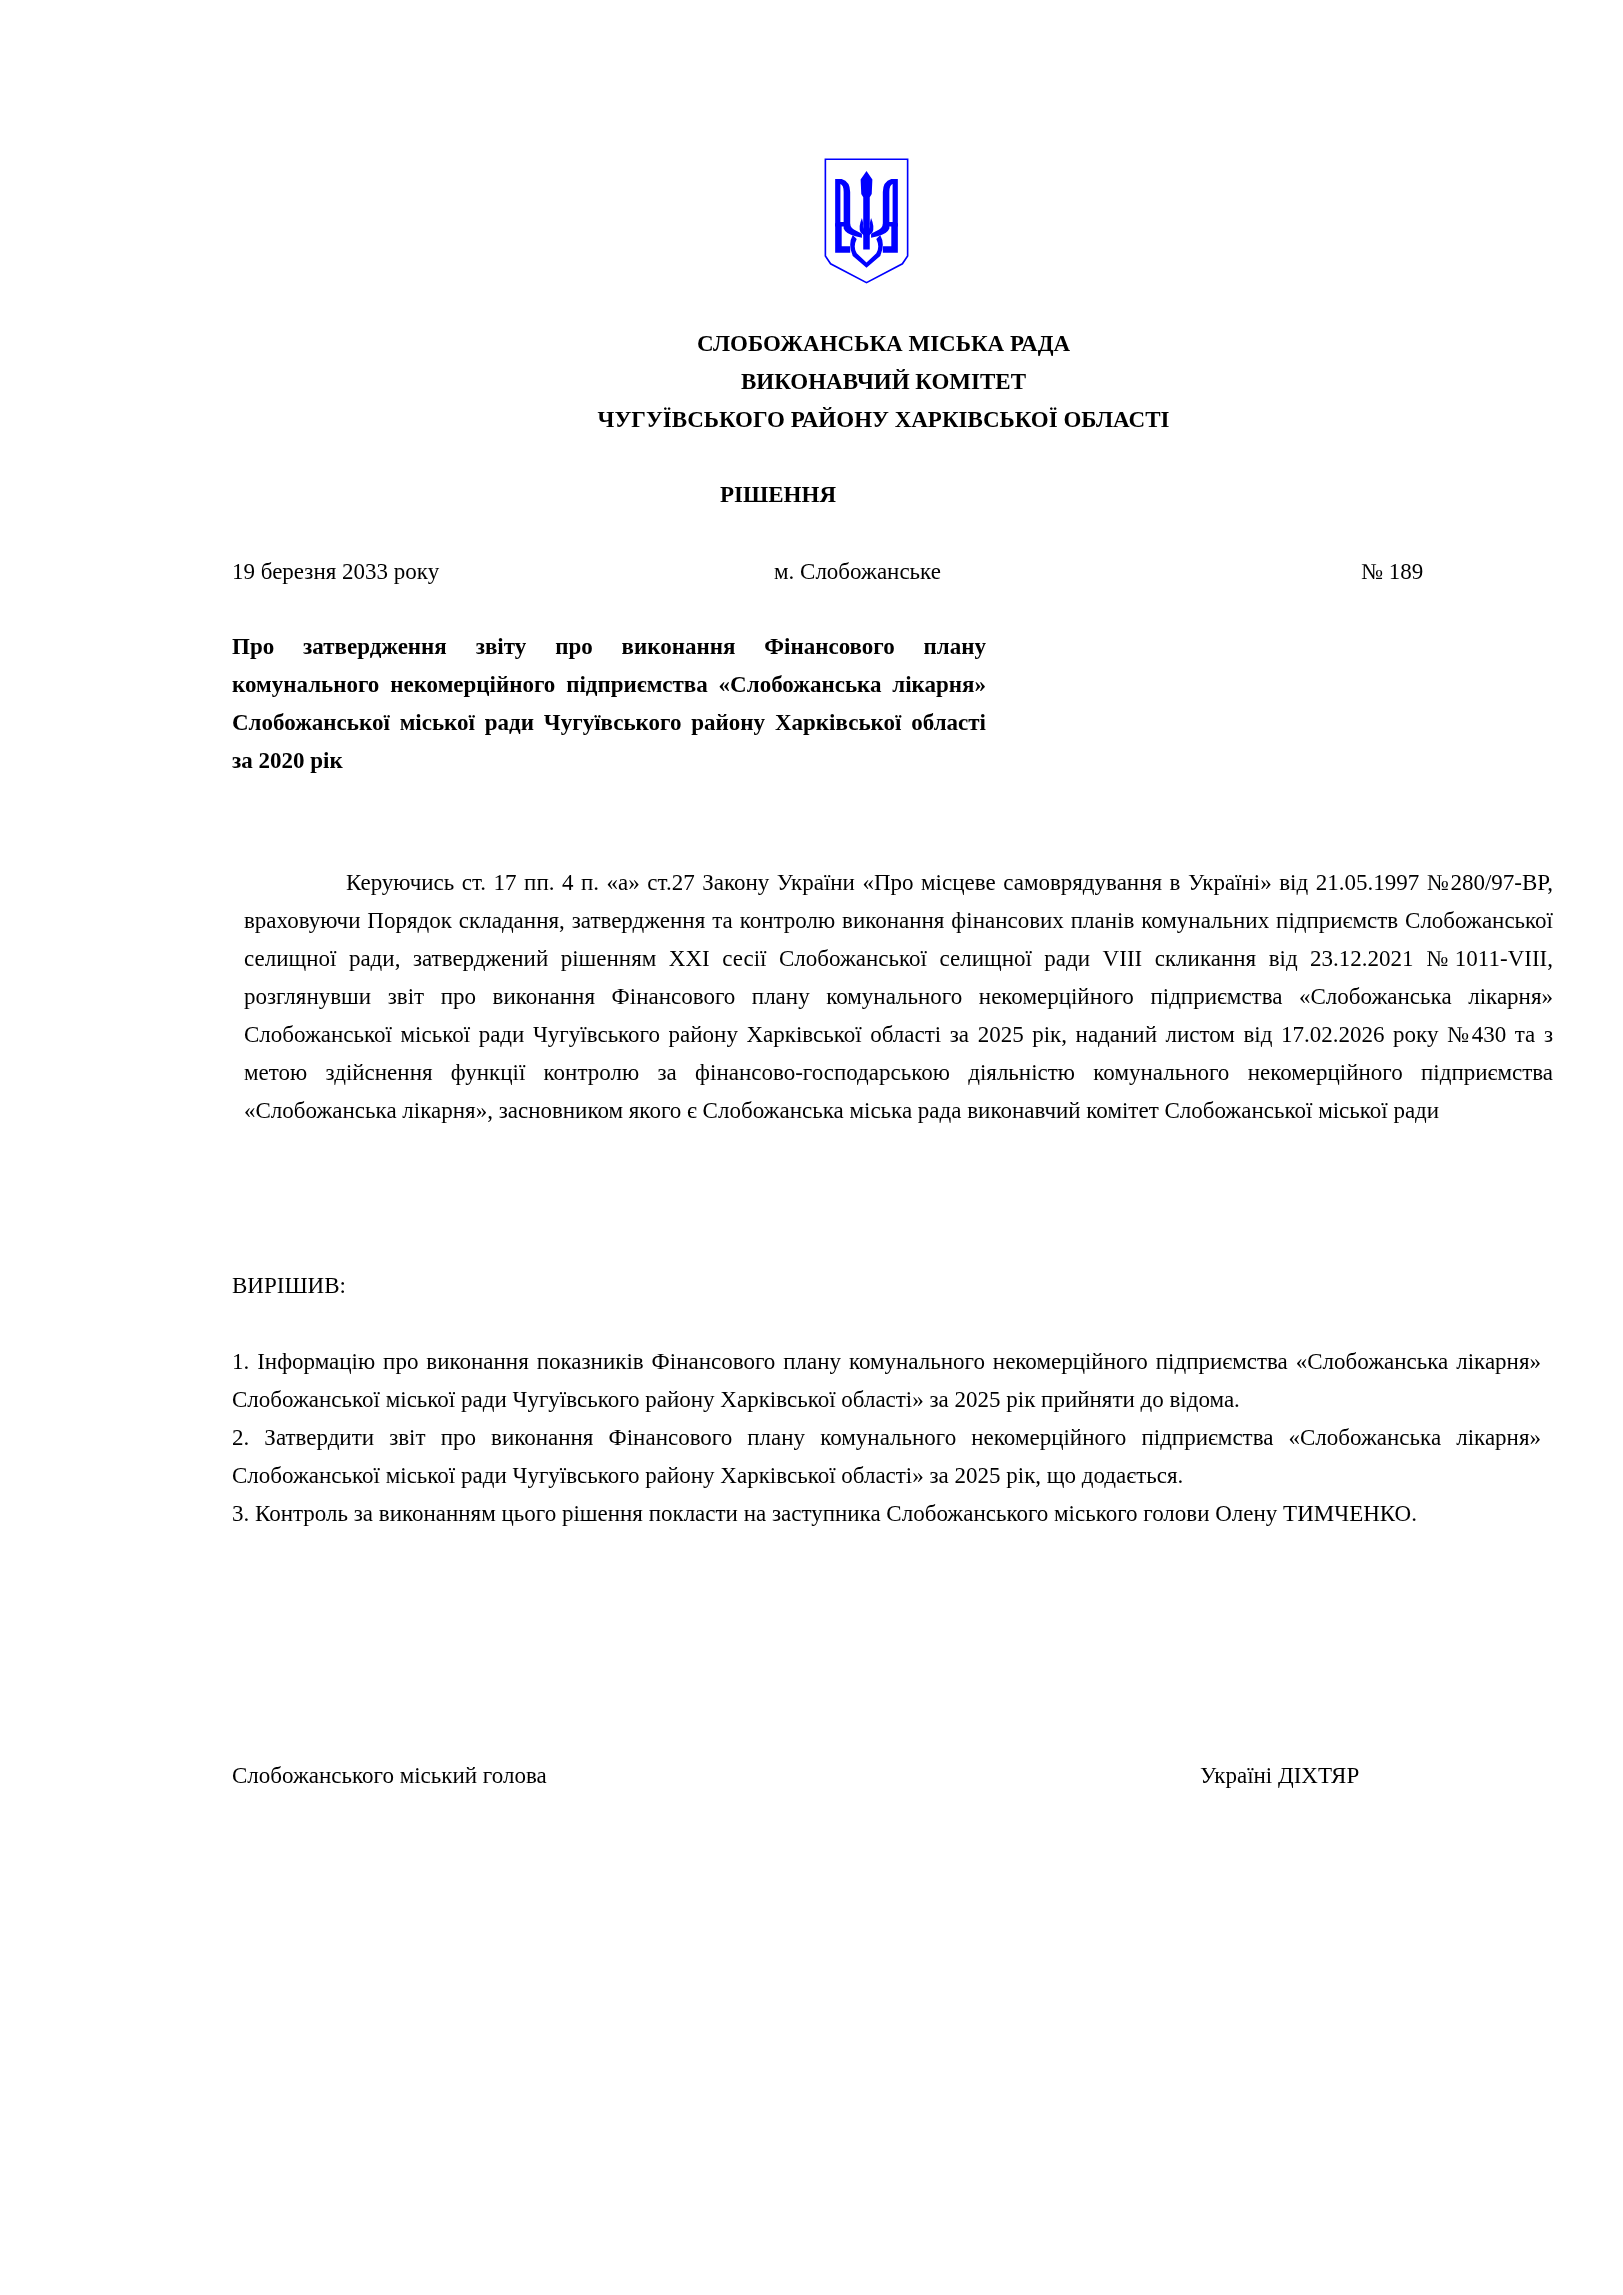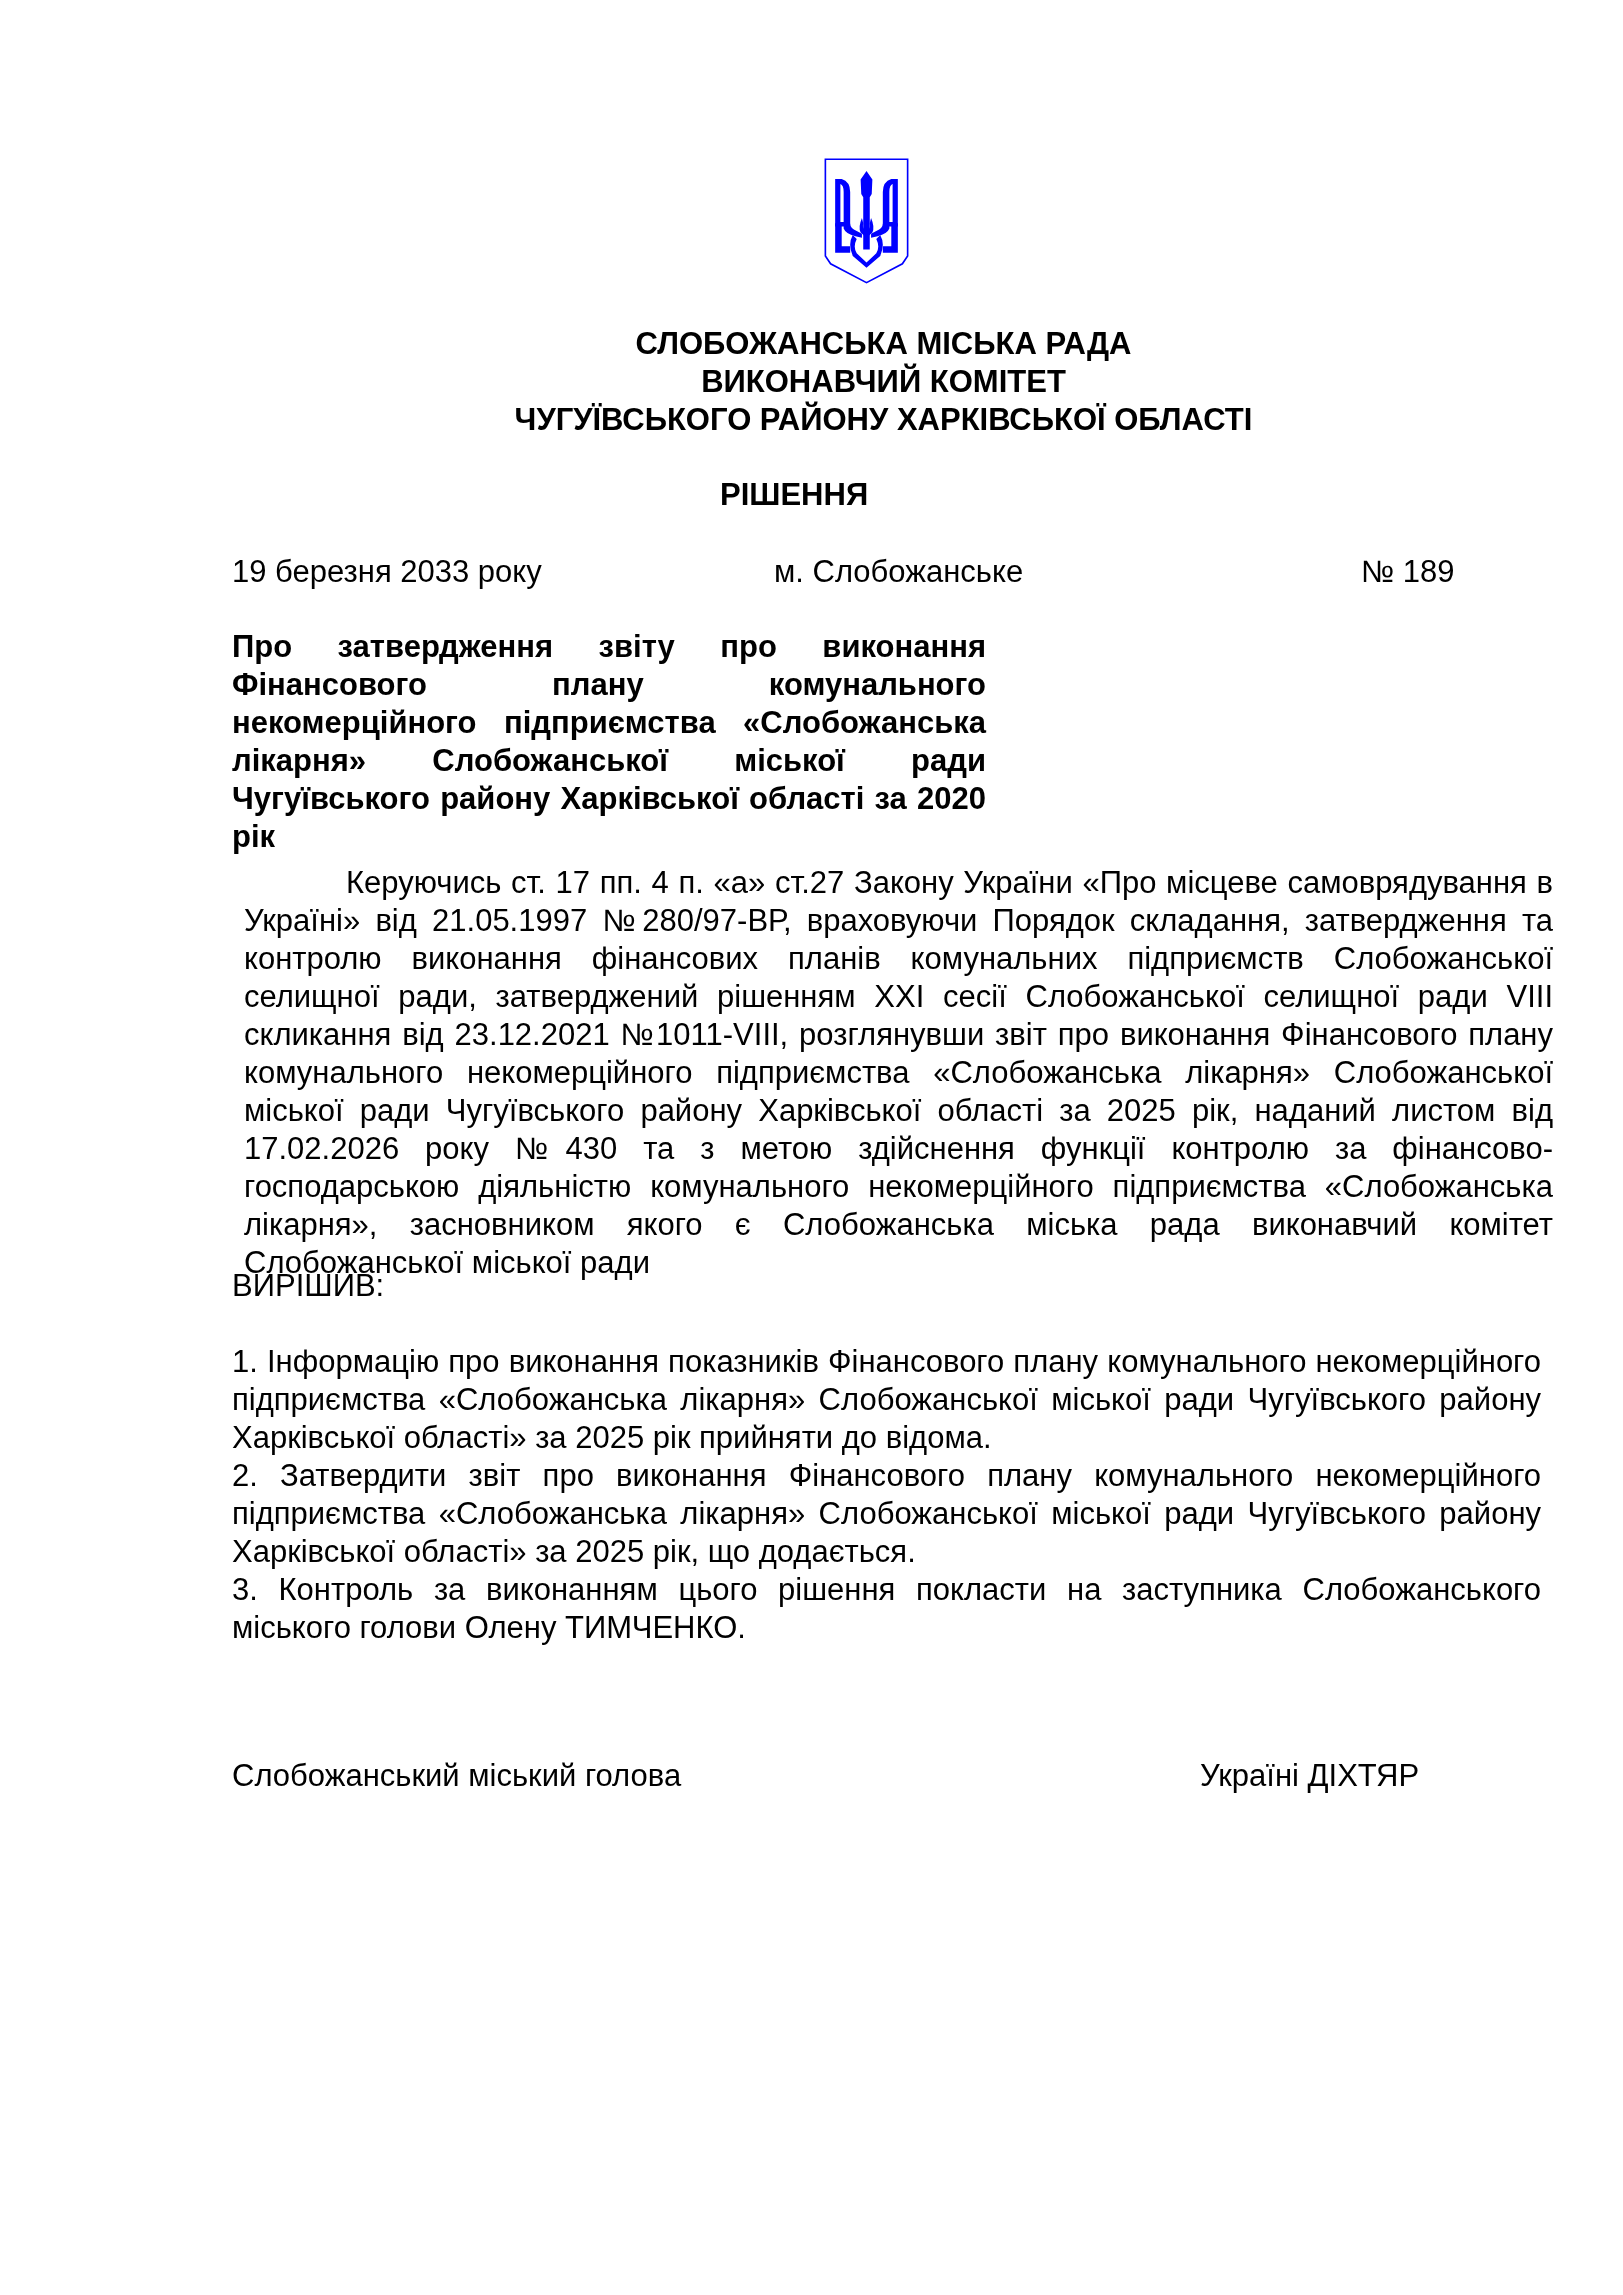--- a/index.html
+++ b/index.html
@@ -5,7 +5,7 @@
   html, body { margin: 0; padding: 0; background: #ffffff; }
   body { width: 1623px; height: 2295px; position: relative; overflow: hidden; }
   .page { position: absolute; left: 0; top: 0; width: 1495px; height: 2295px; background: #ffffff; color: #000000;
-          font-family: Liberation Sans, sans-serif; font-size: 31px; line-height: 38px; }
+          font-family: Liberation Serif, serif; font-size: 23px; line-height: 38px; }
   .abs { position: absolute; }
   .coat { position: absolute; left: 824px; top: 158px; width: 85px; height: 126px; }
   .header { left: 458px; width: 851px; top: 325px; text-align: center; font-weight: bold; }

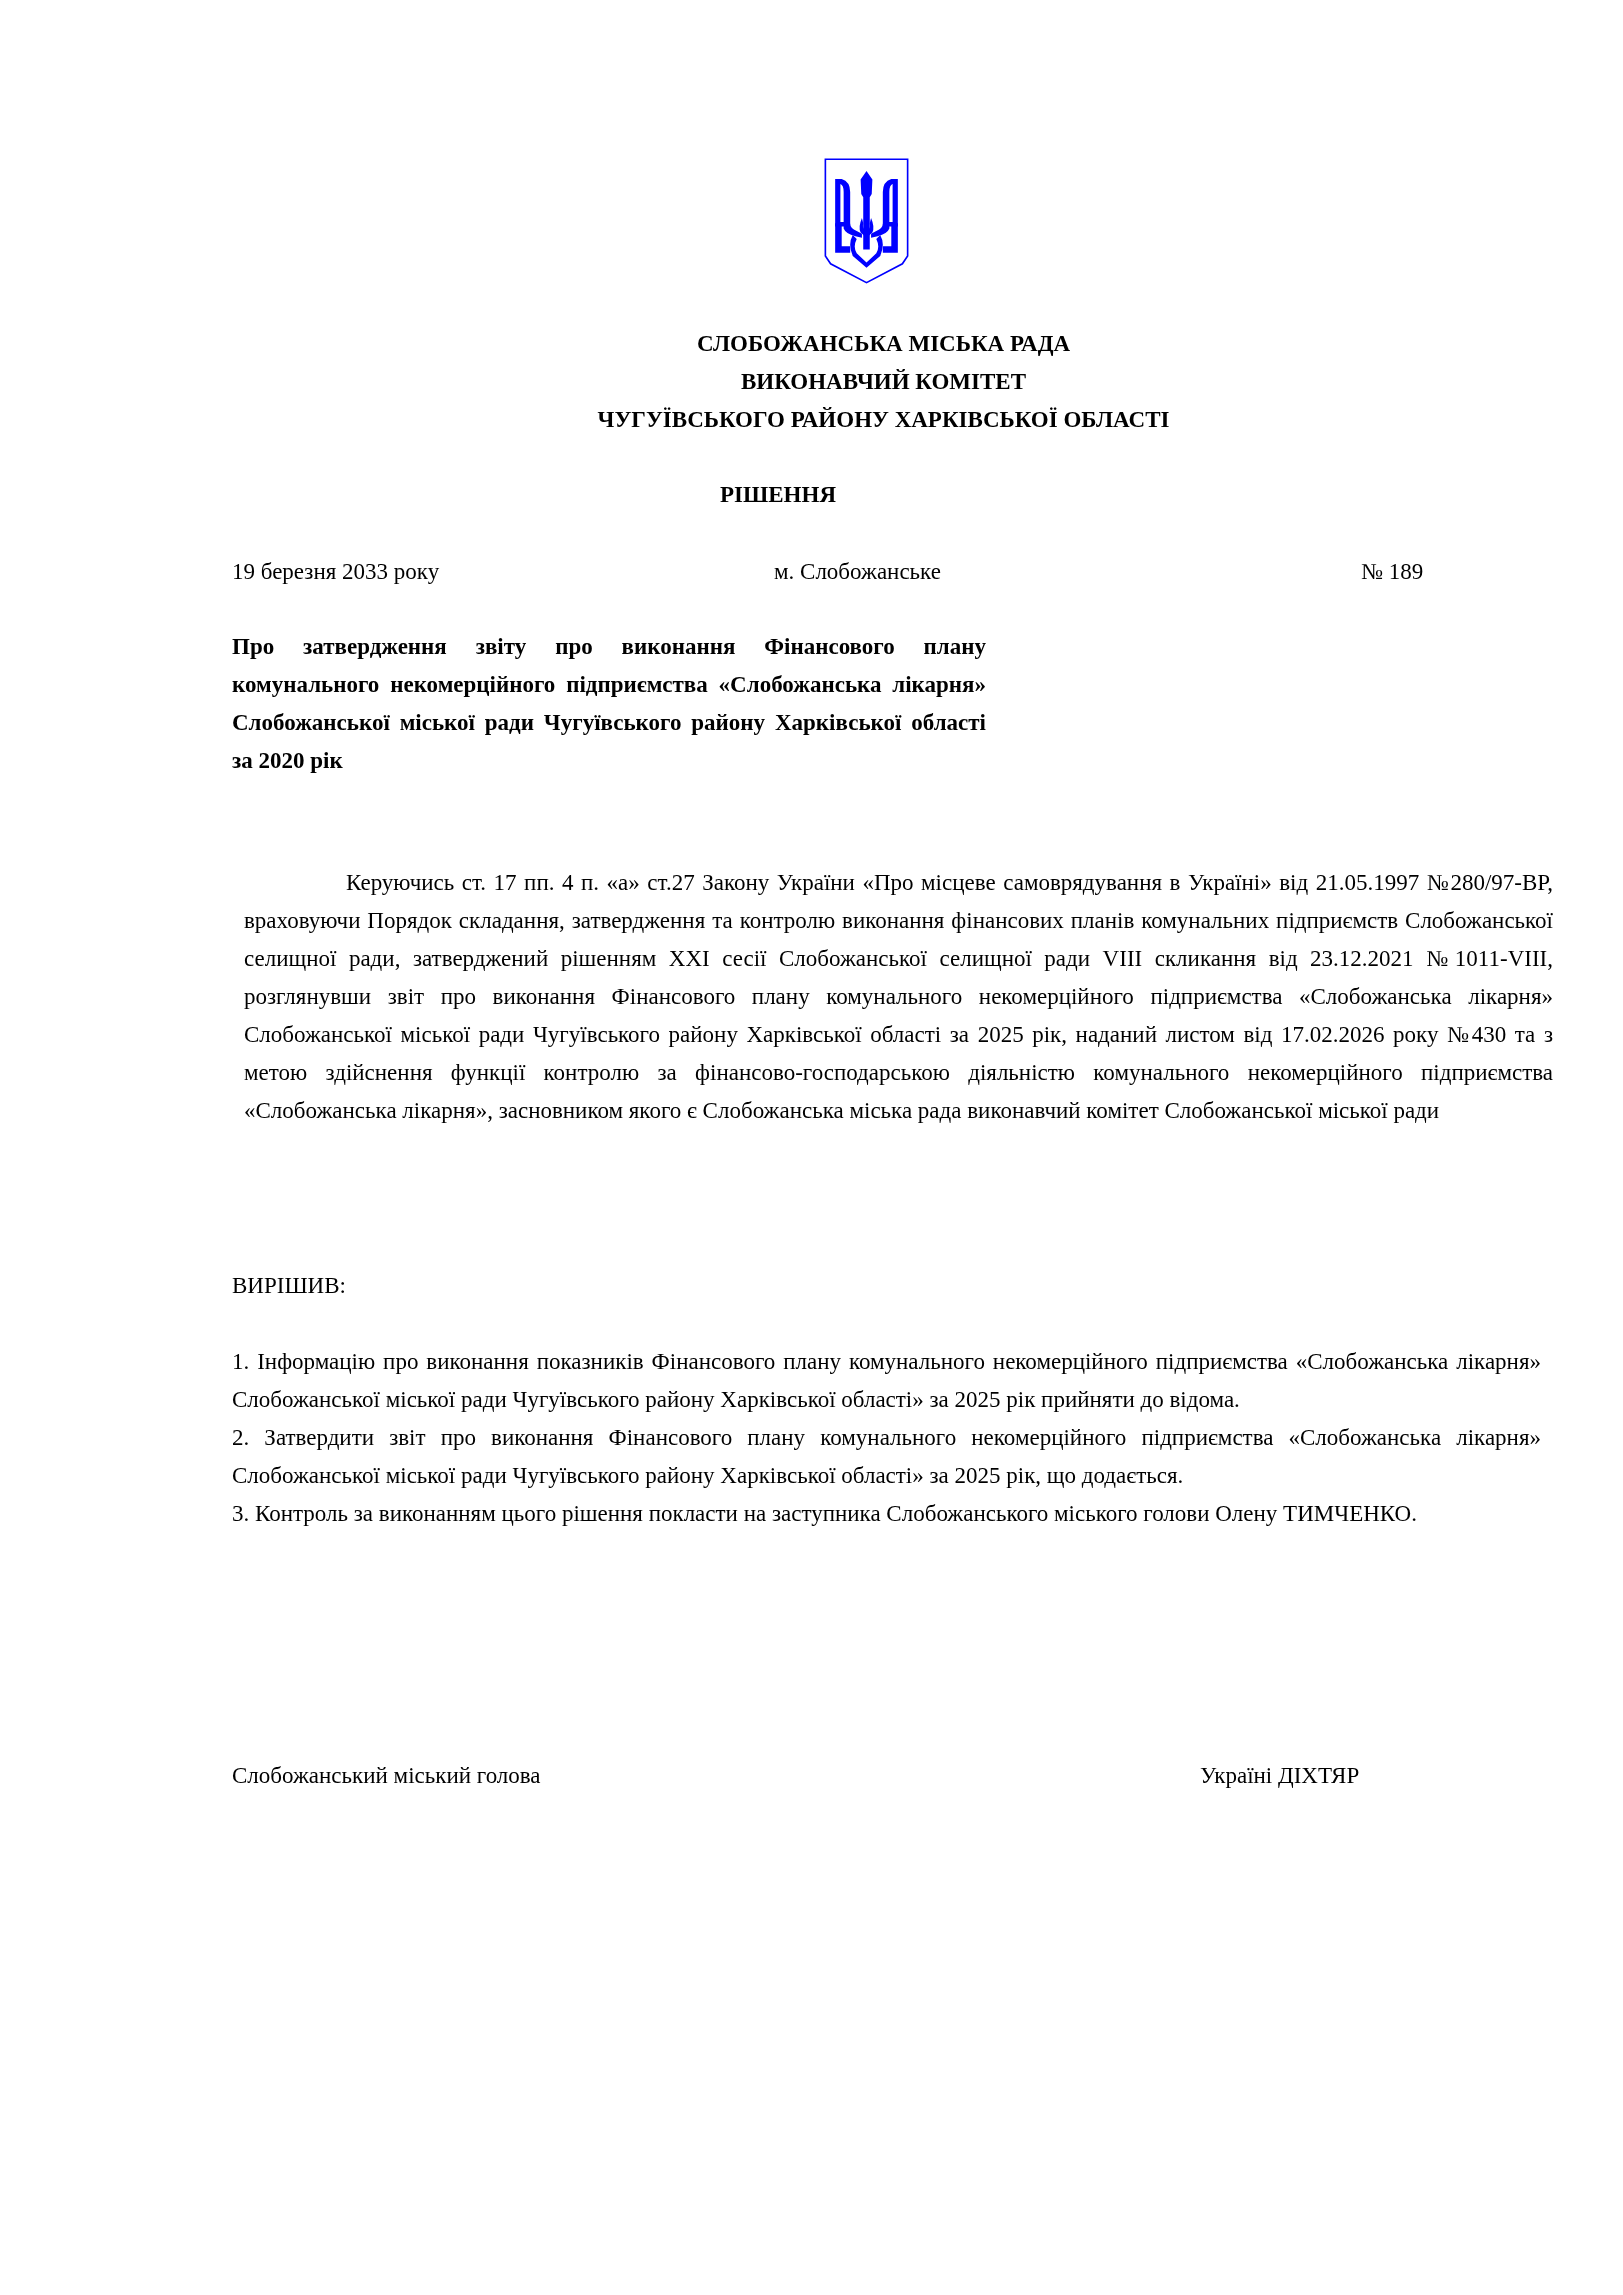--- a/index.html
+++ b/index.html
@@ -70,7 +70,7 @@
   </div>
 
   <div class="abs sig">
-    <span style="left:0">Слобожанський міський голова</span>
+    <span style="left:0">Слобожанського міський голова</span>
     <span style="left:968px">Україні ДІХТЯР</span>
   </div>
 

